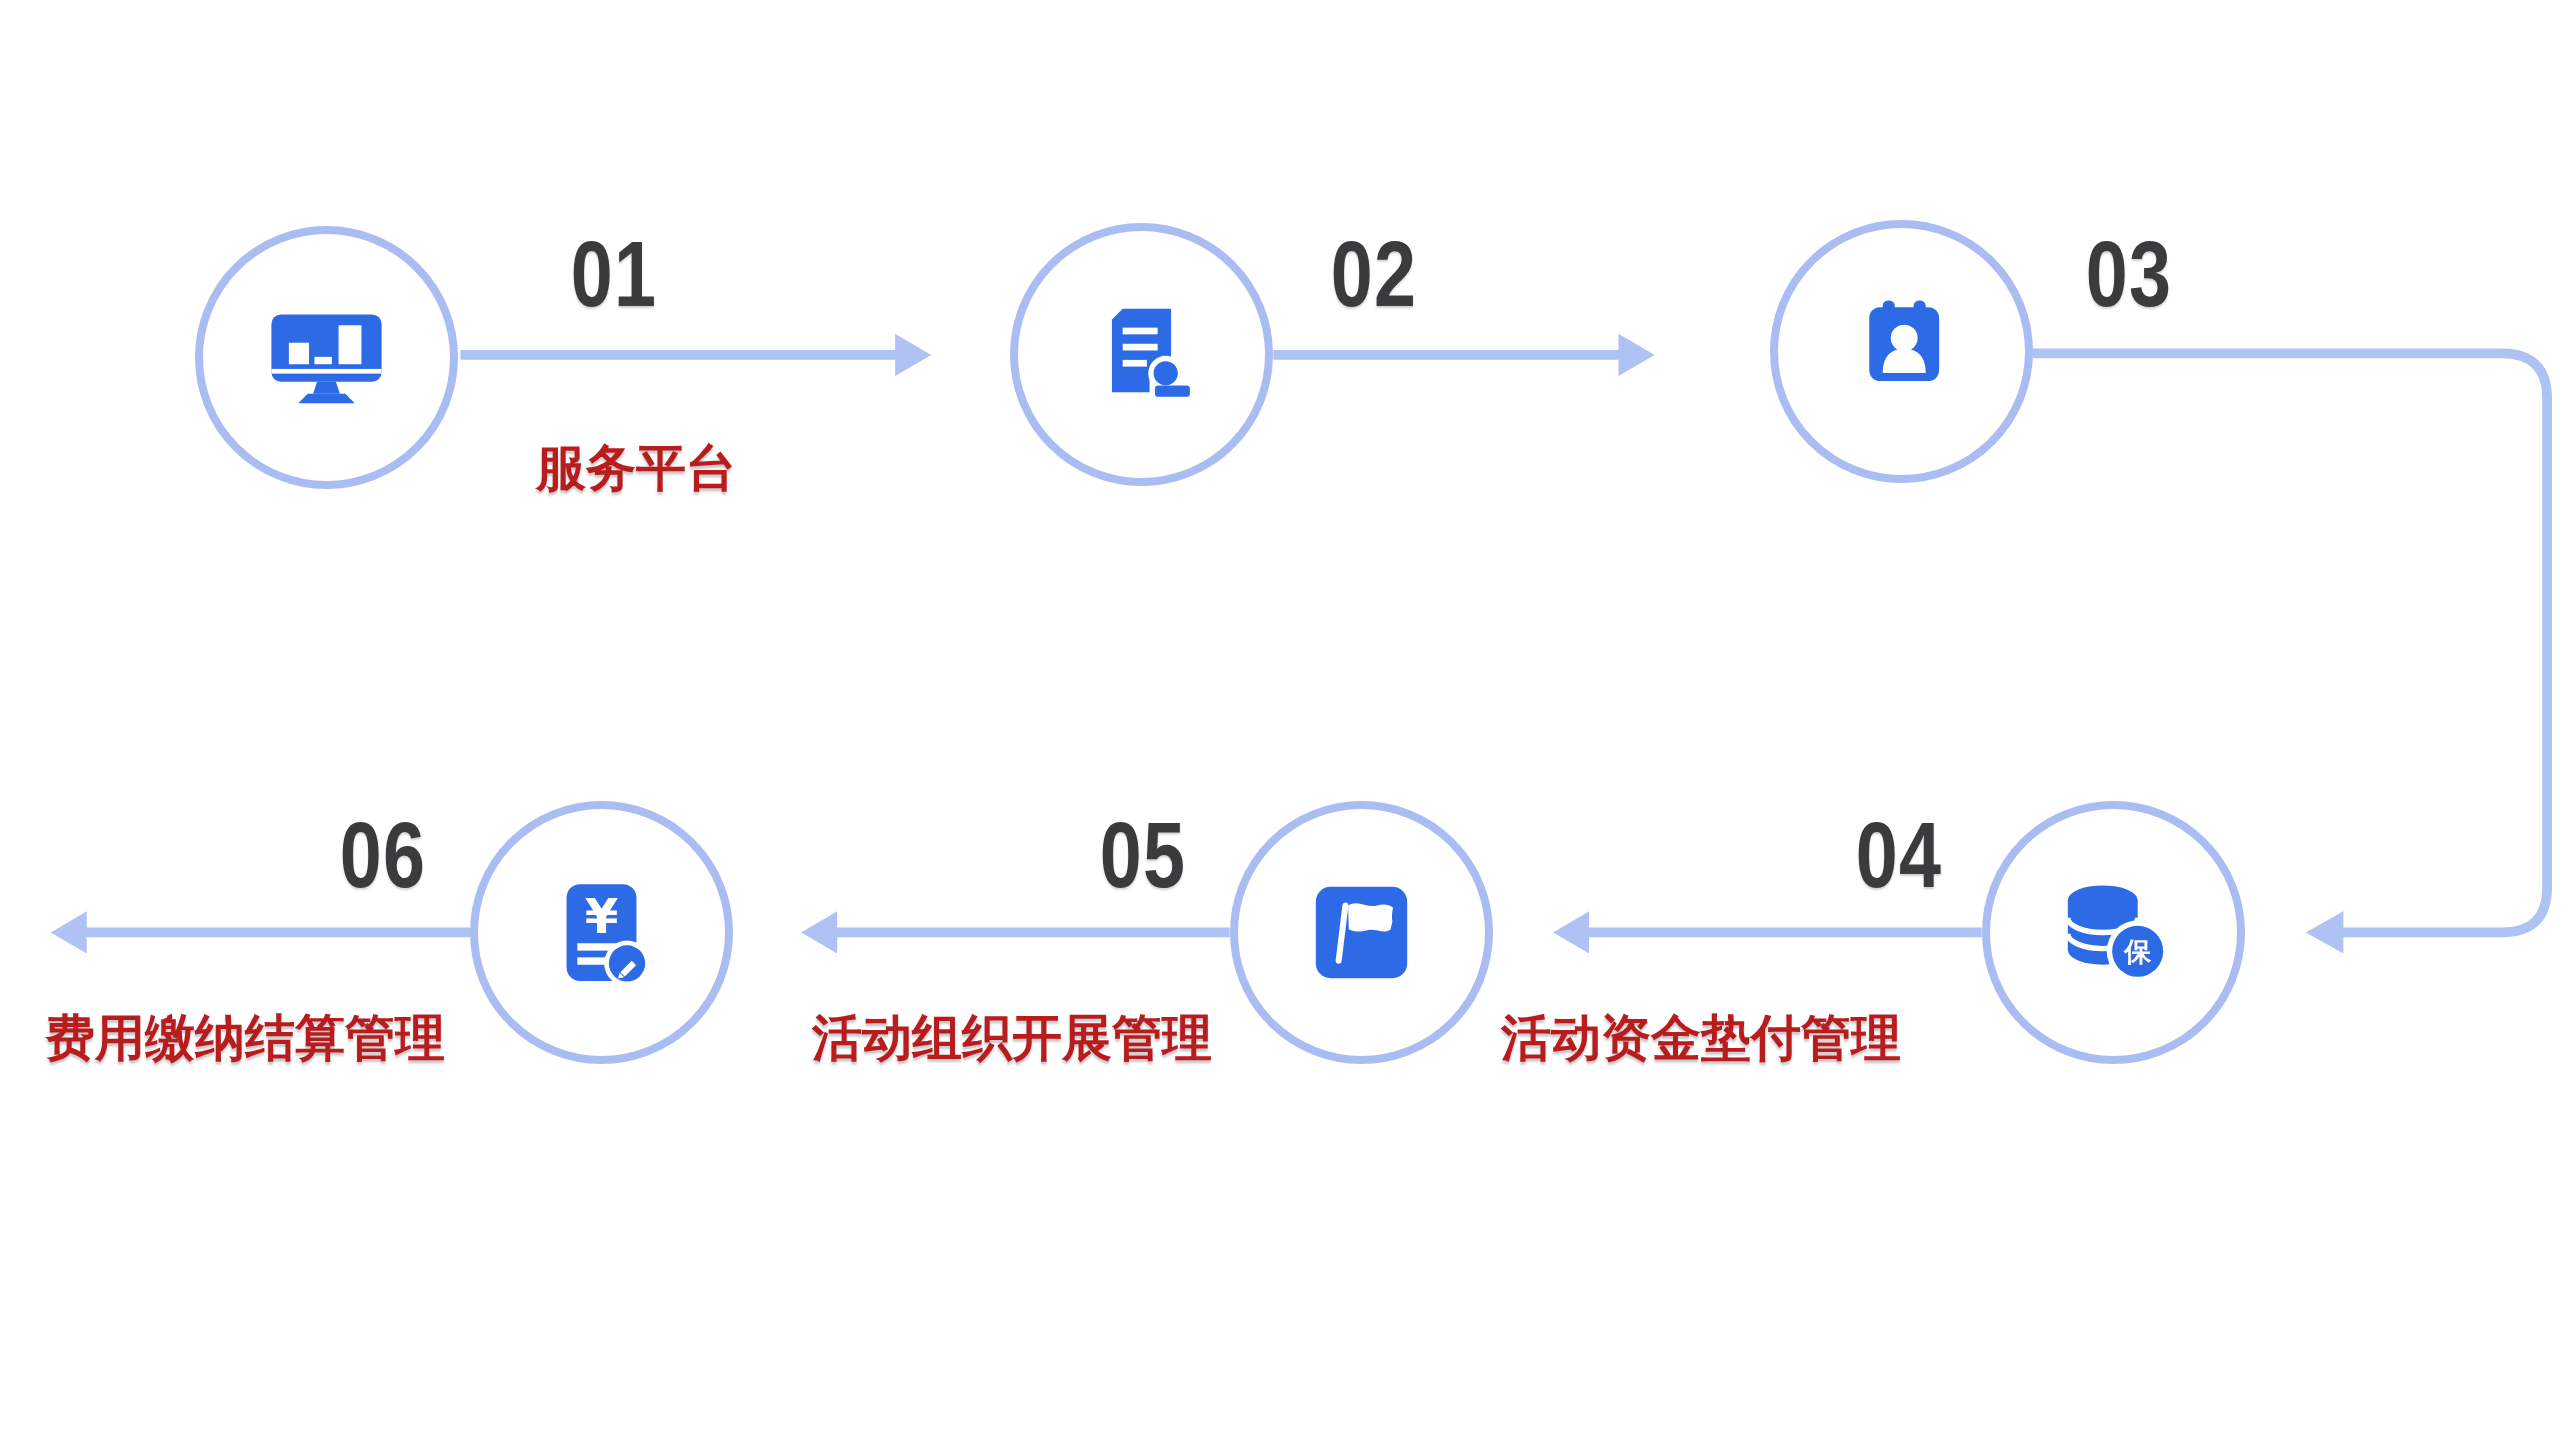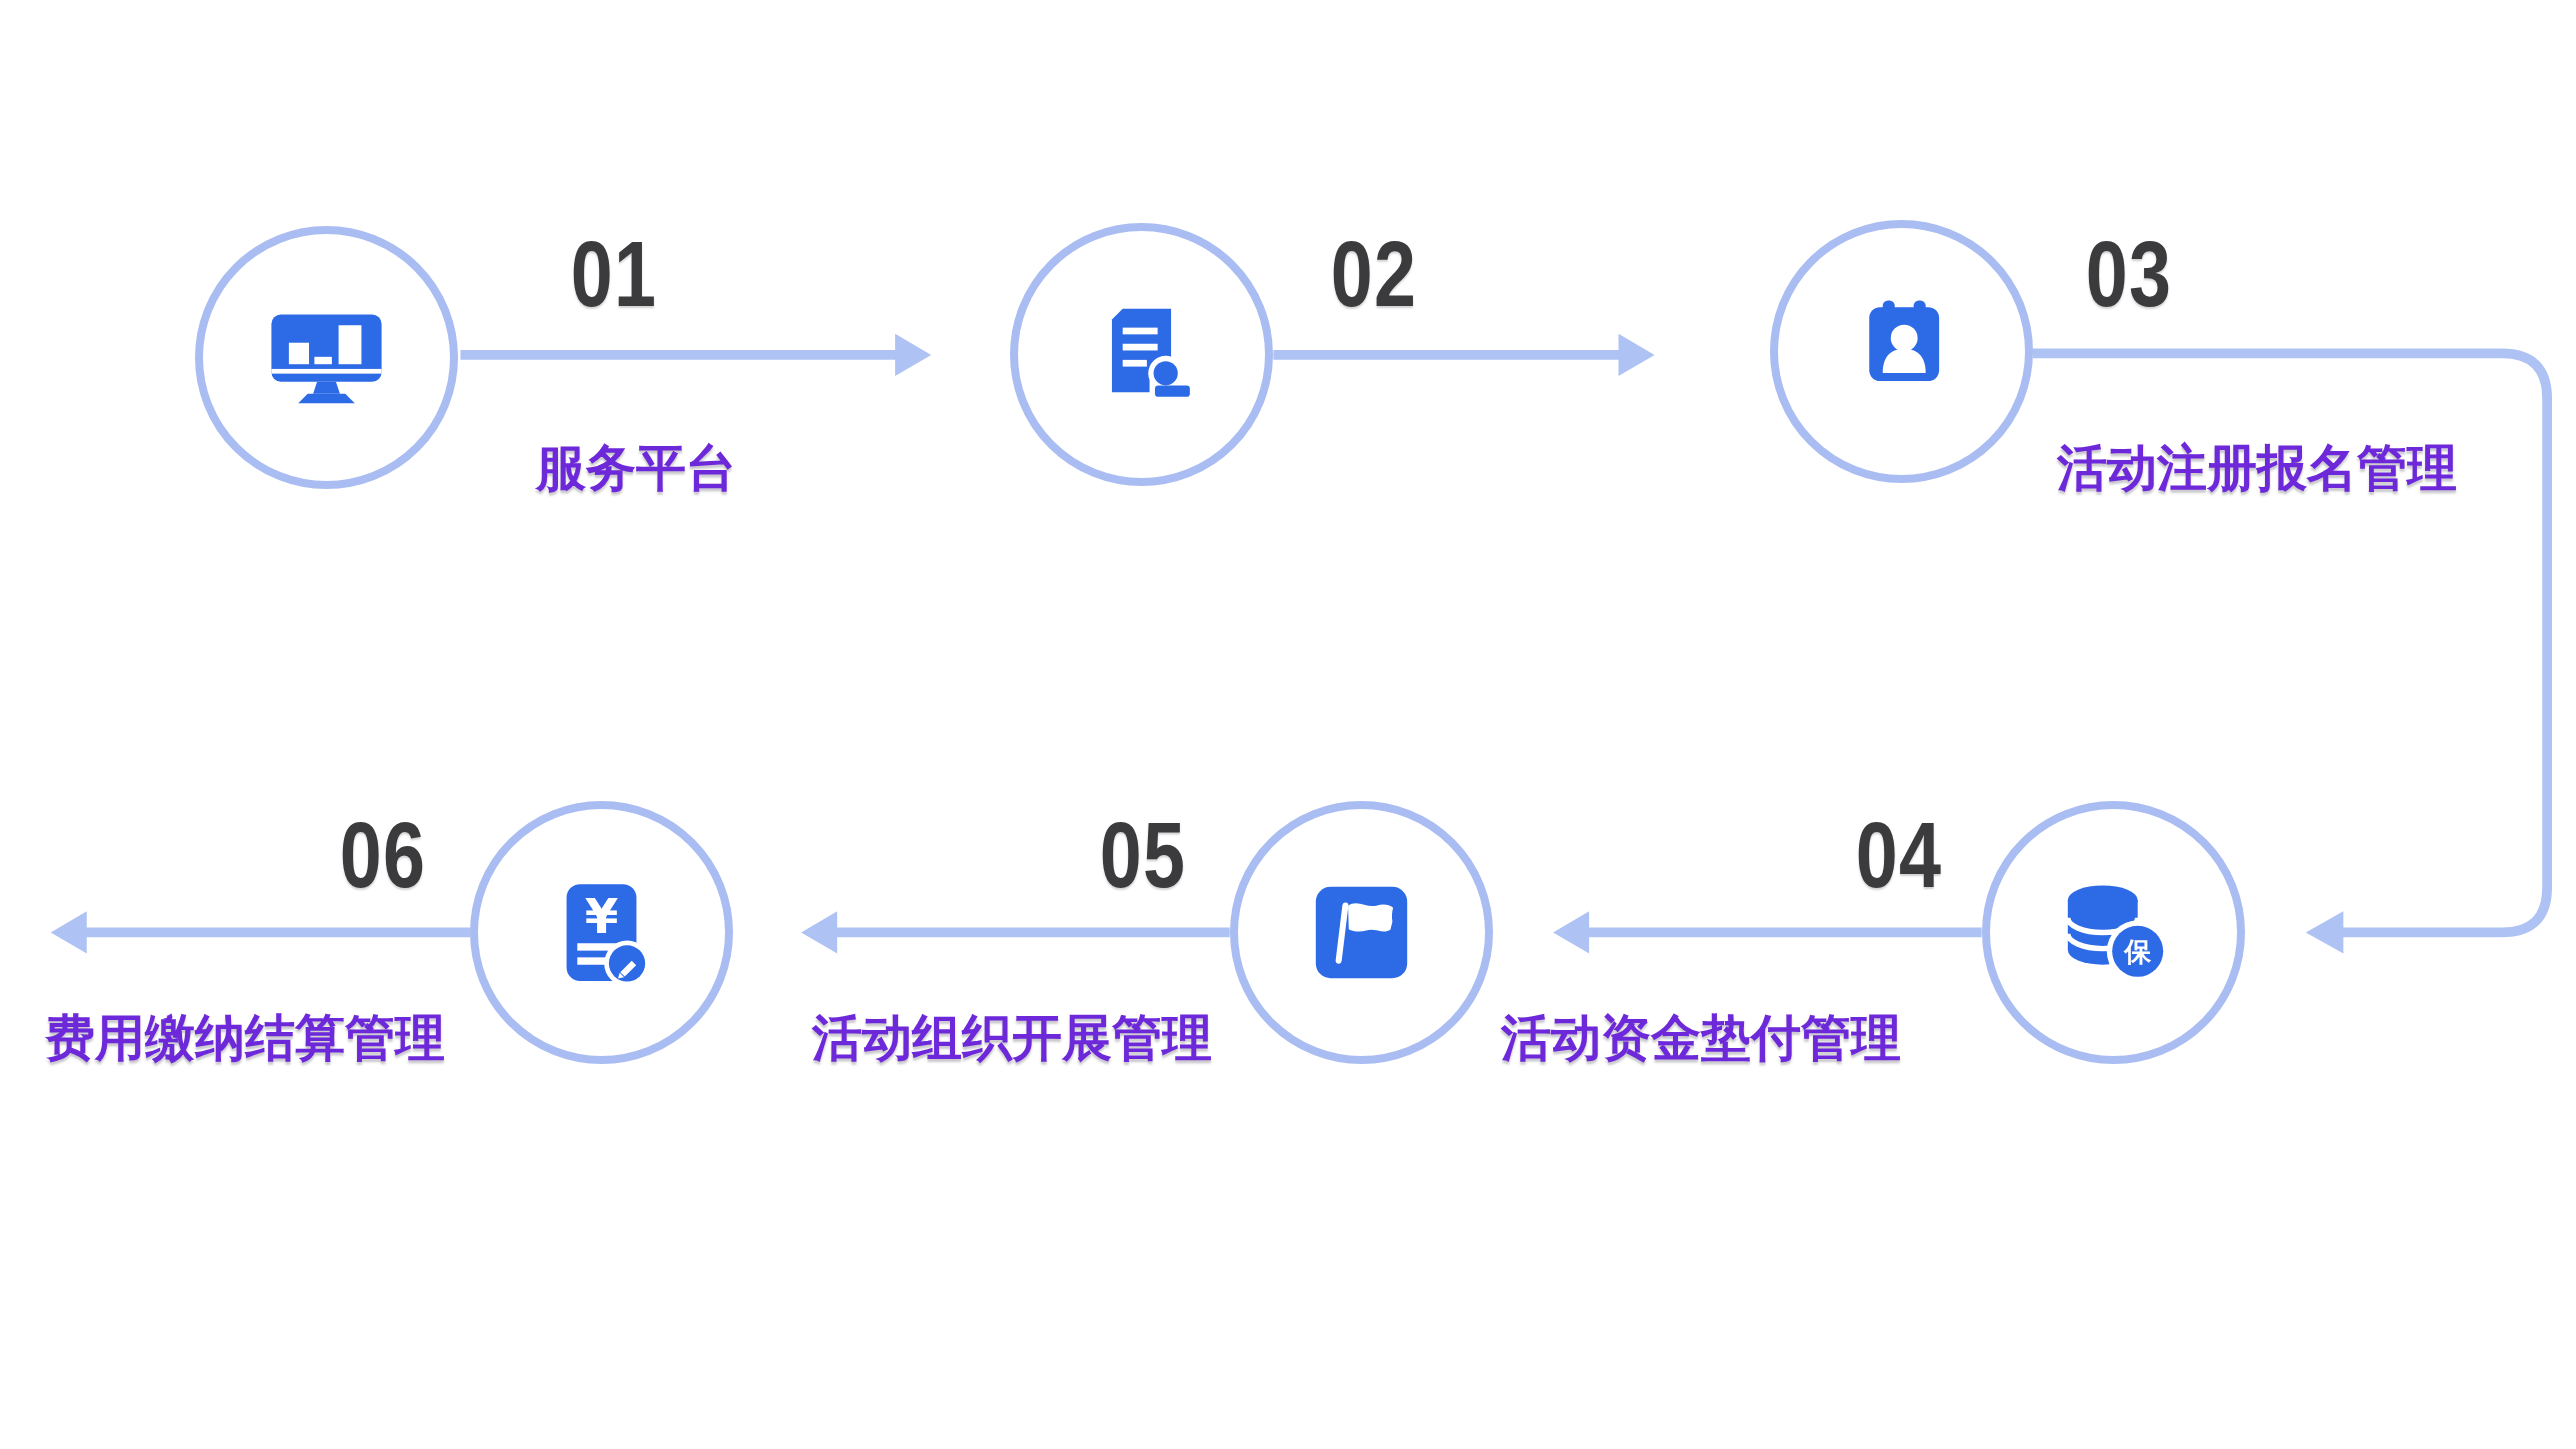--- a/index.html
+++ b/index.html
@@ -36,7 +36,7 @@
   
   .lbl{
     position:absolute;width:572px;text-align:center;line-height:1;
-    font-size:50px;font-weight:700;color:#6d28d9;
+    font-size:50px;font-weight:700;color:#b91c1c;
     text-shadow:0 3px 2.3px rgba(110,110,120,0.38);
     white-space:nowrap;
   }

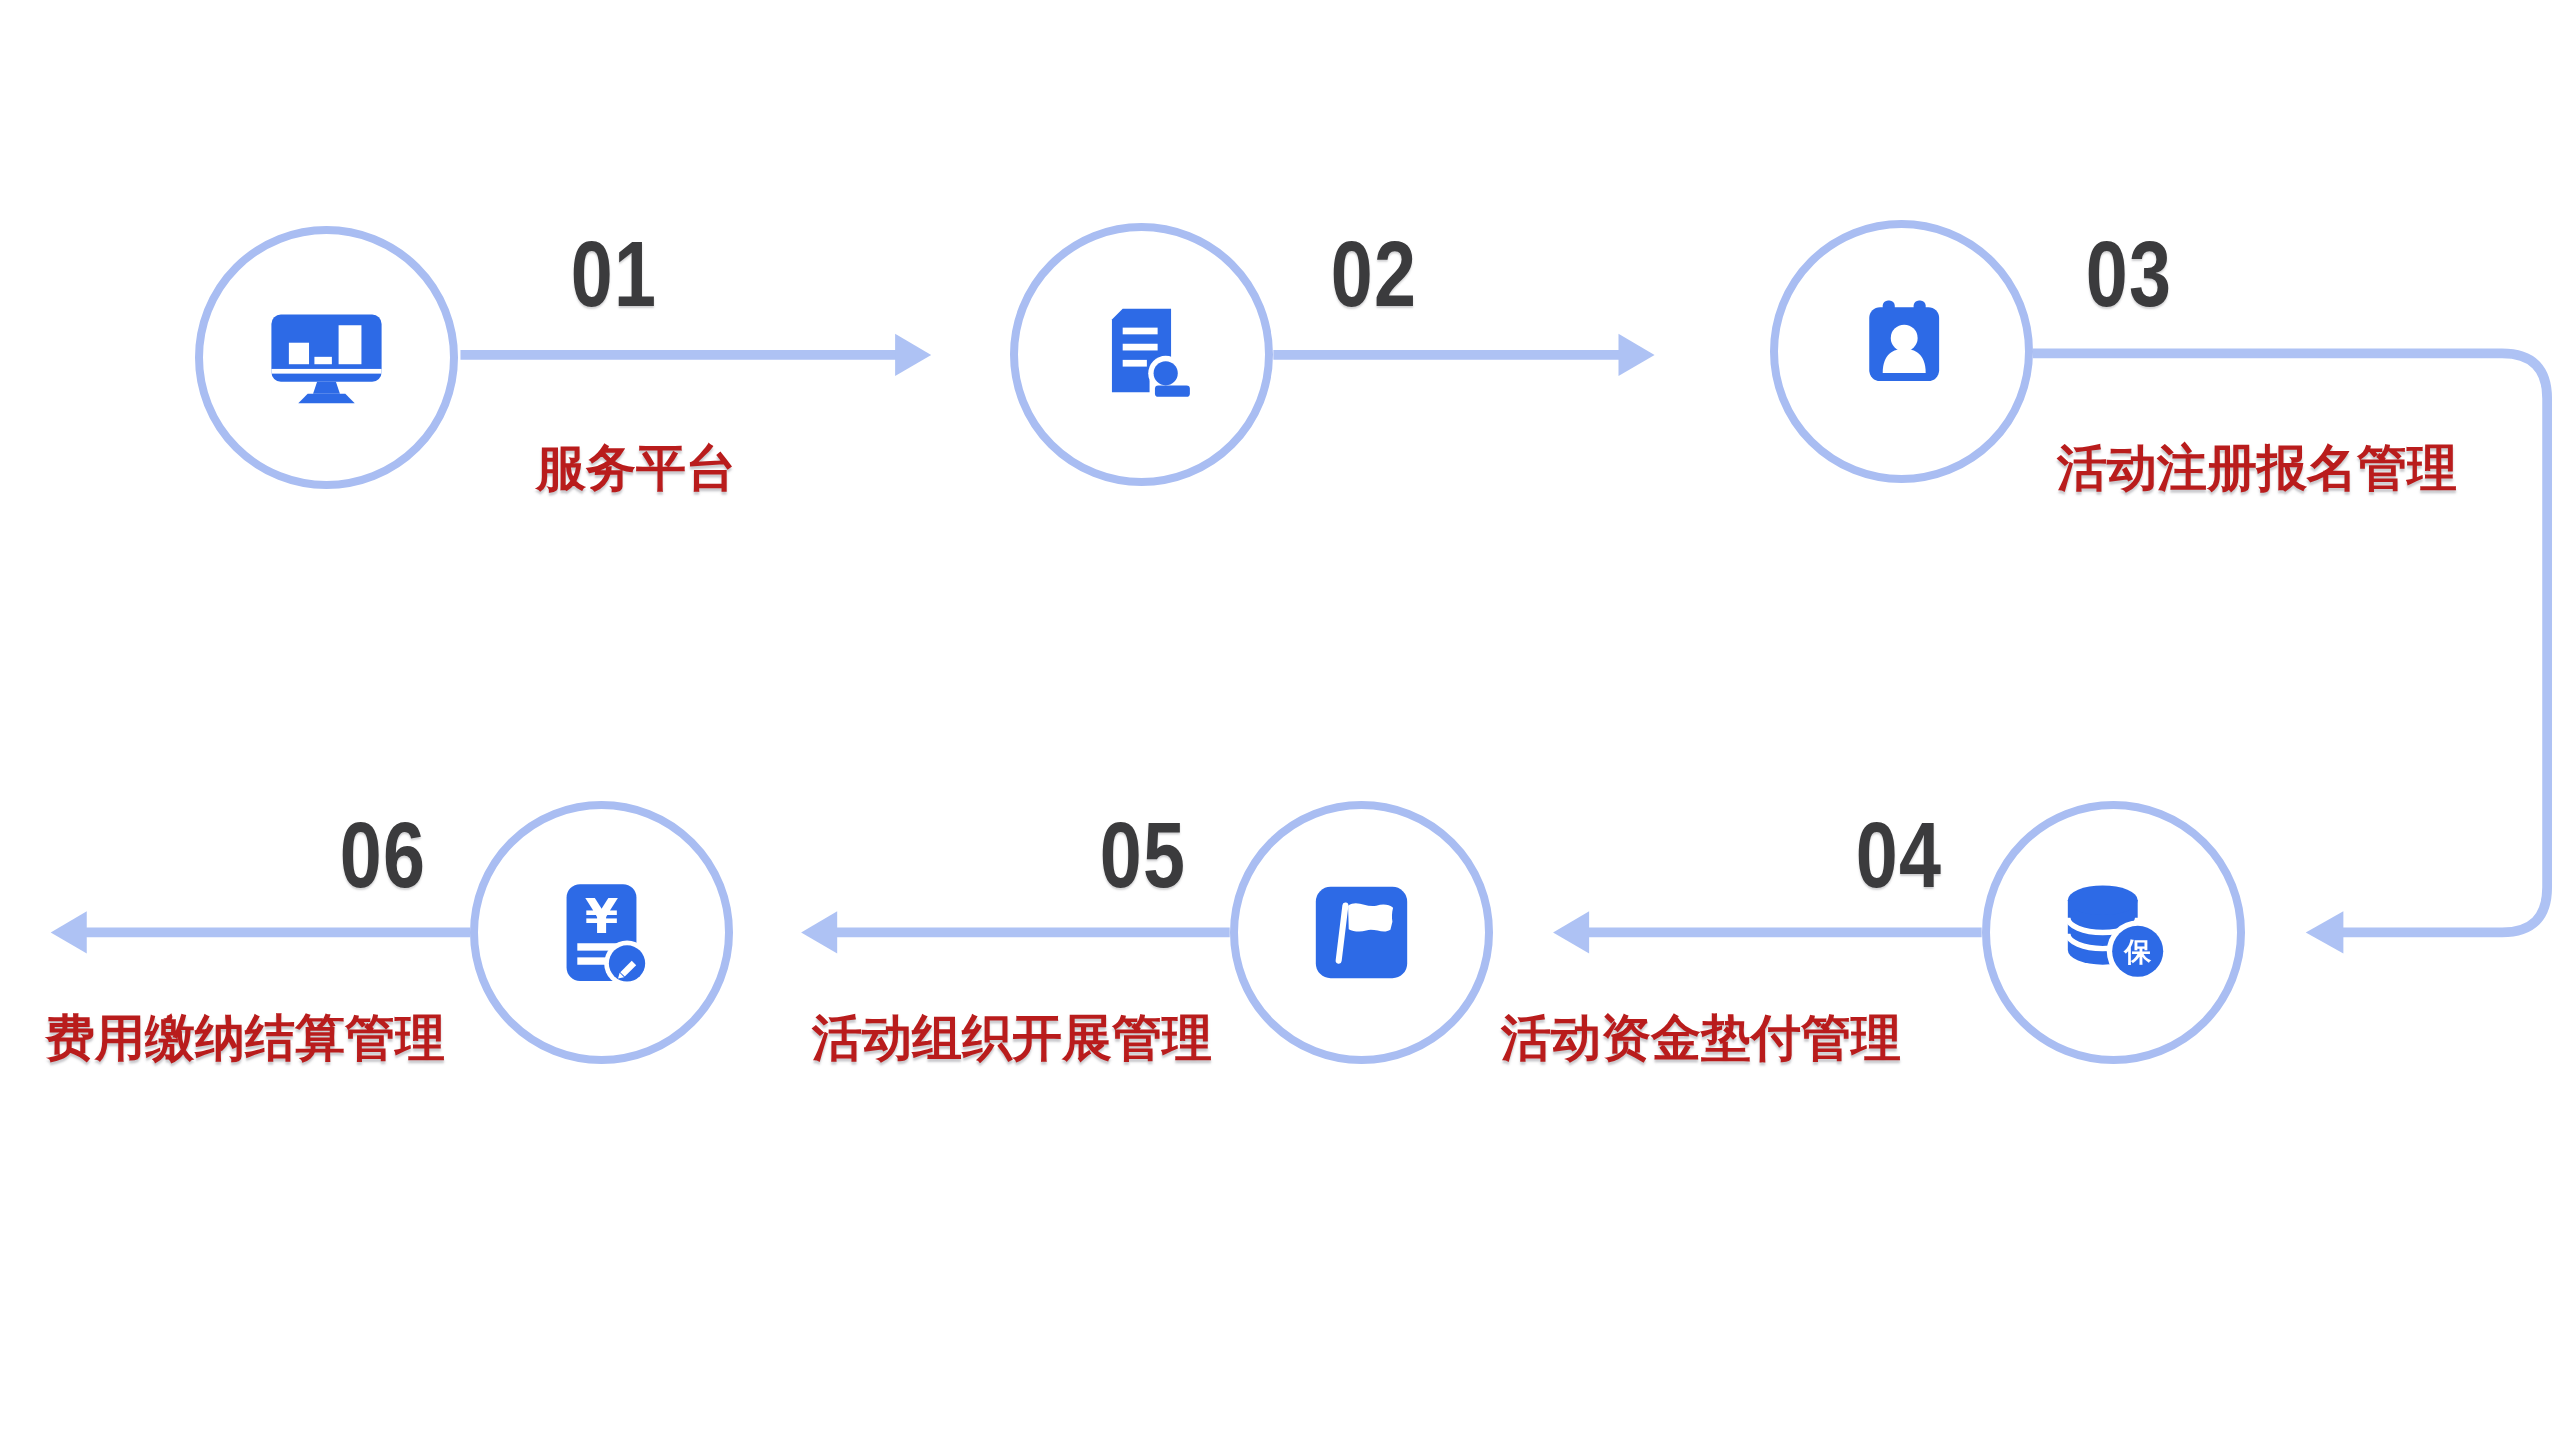--- a/index.html
+++ b/index.html
@@ -163,7 +163,6 @@
   <div class="num n6">06</div>
 
   <div class="lbl l1">服务平台</div>
-  <div class="lbl l3">活动注册报名管理</div>
   <div class="lbl l4">活动资金垫付管理</div>
   <div class="lbl l5">活动组织开展管理</div>
   <div class="lbl l6">费用缴纳结算管理</div>

